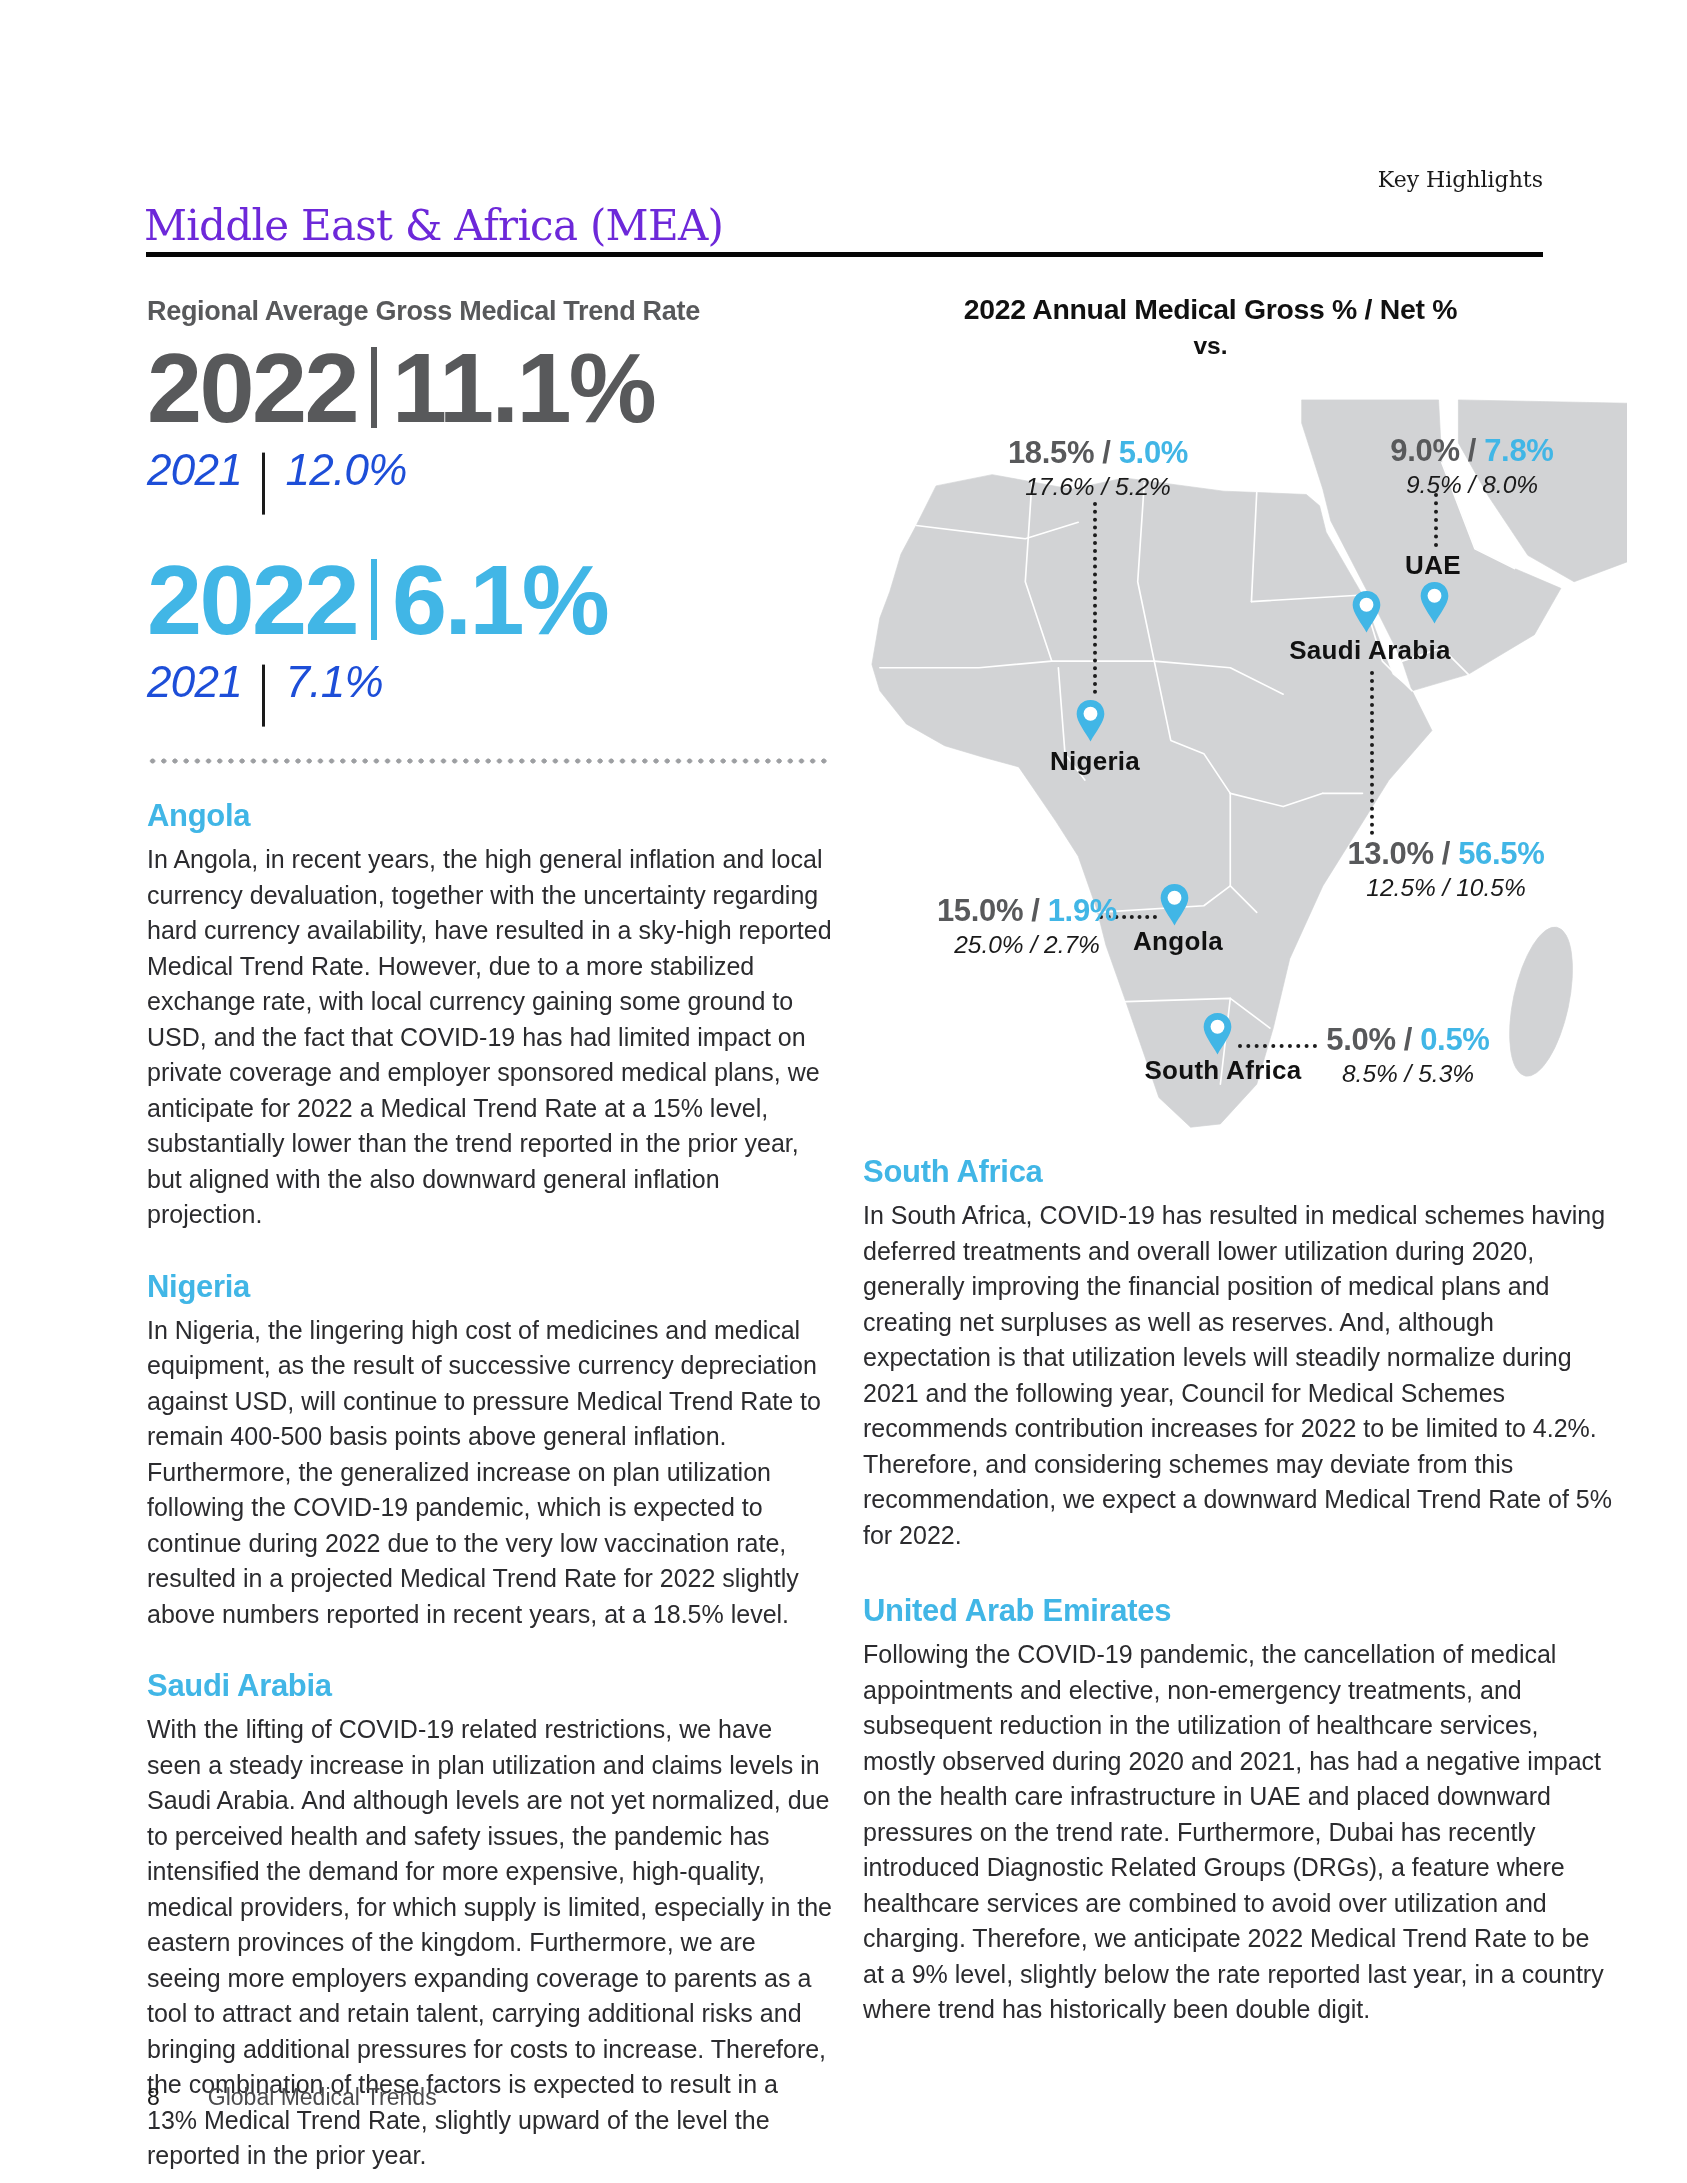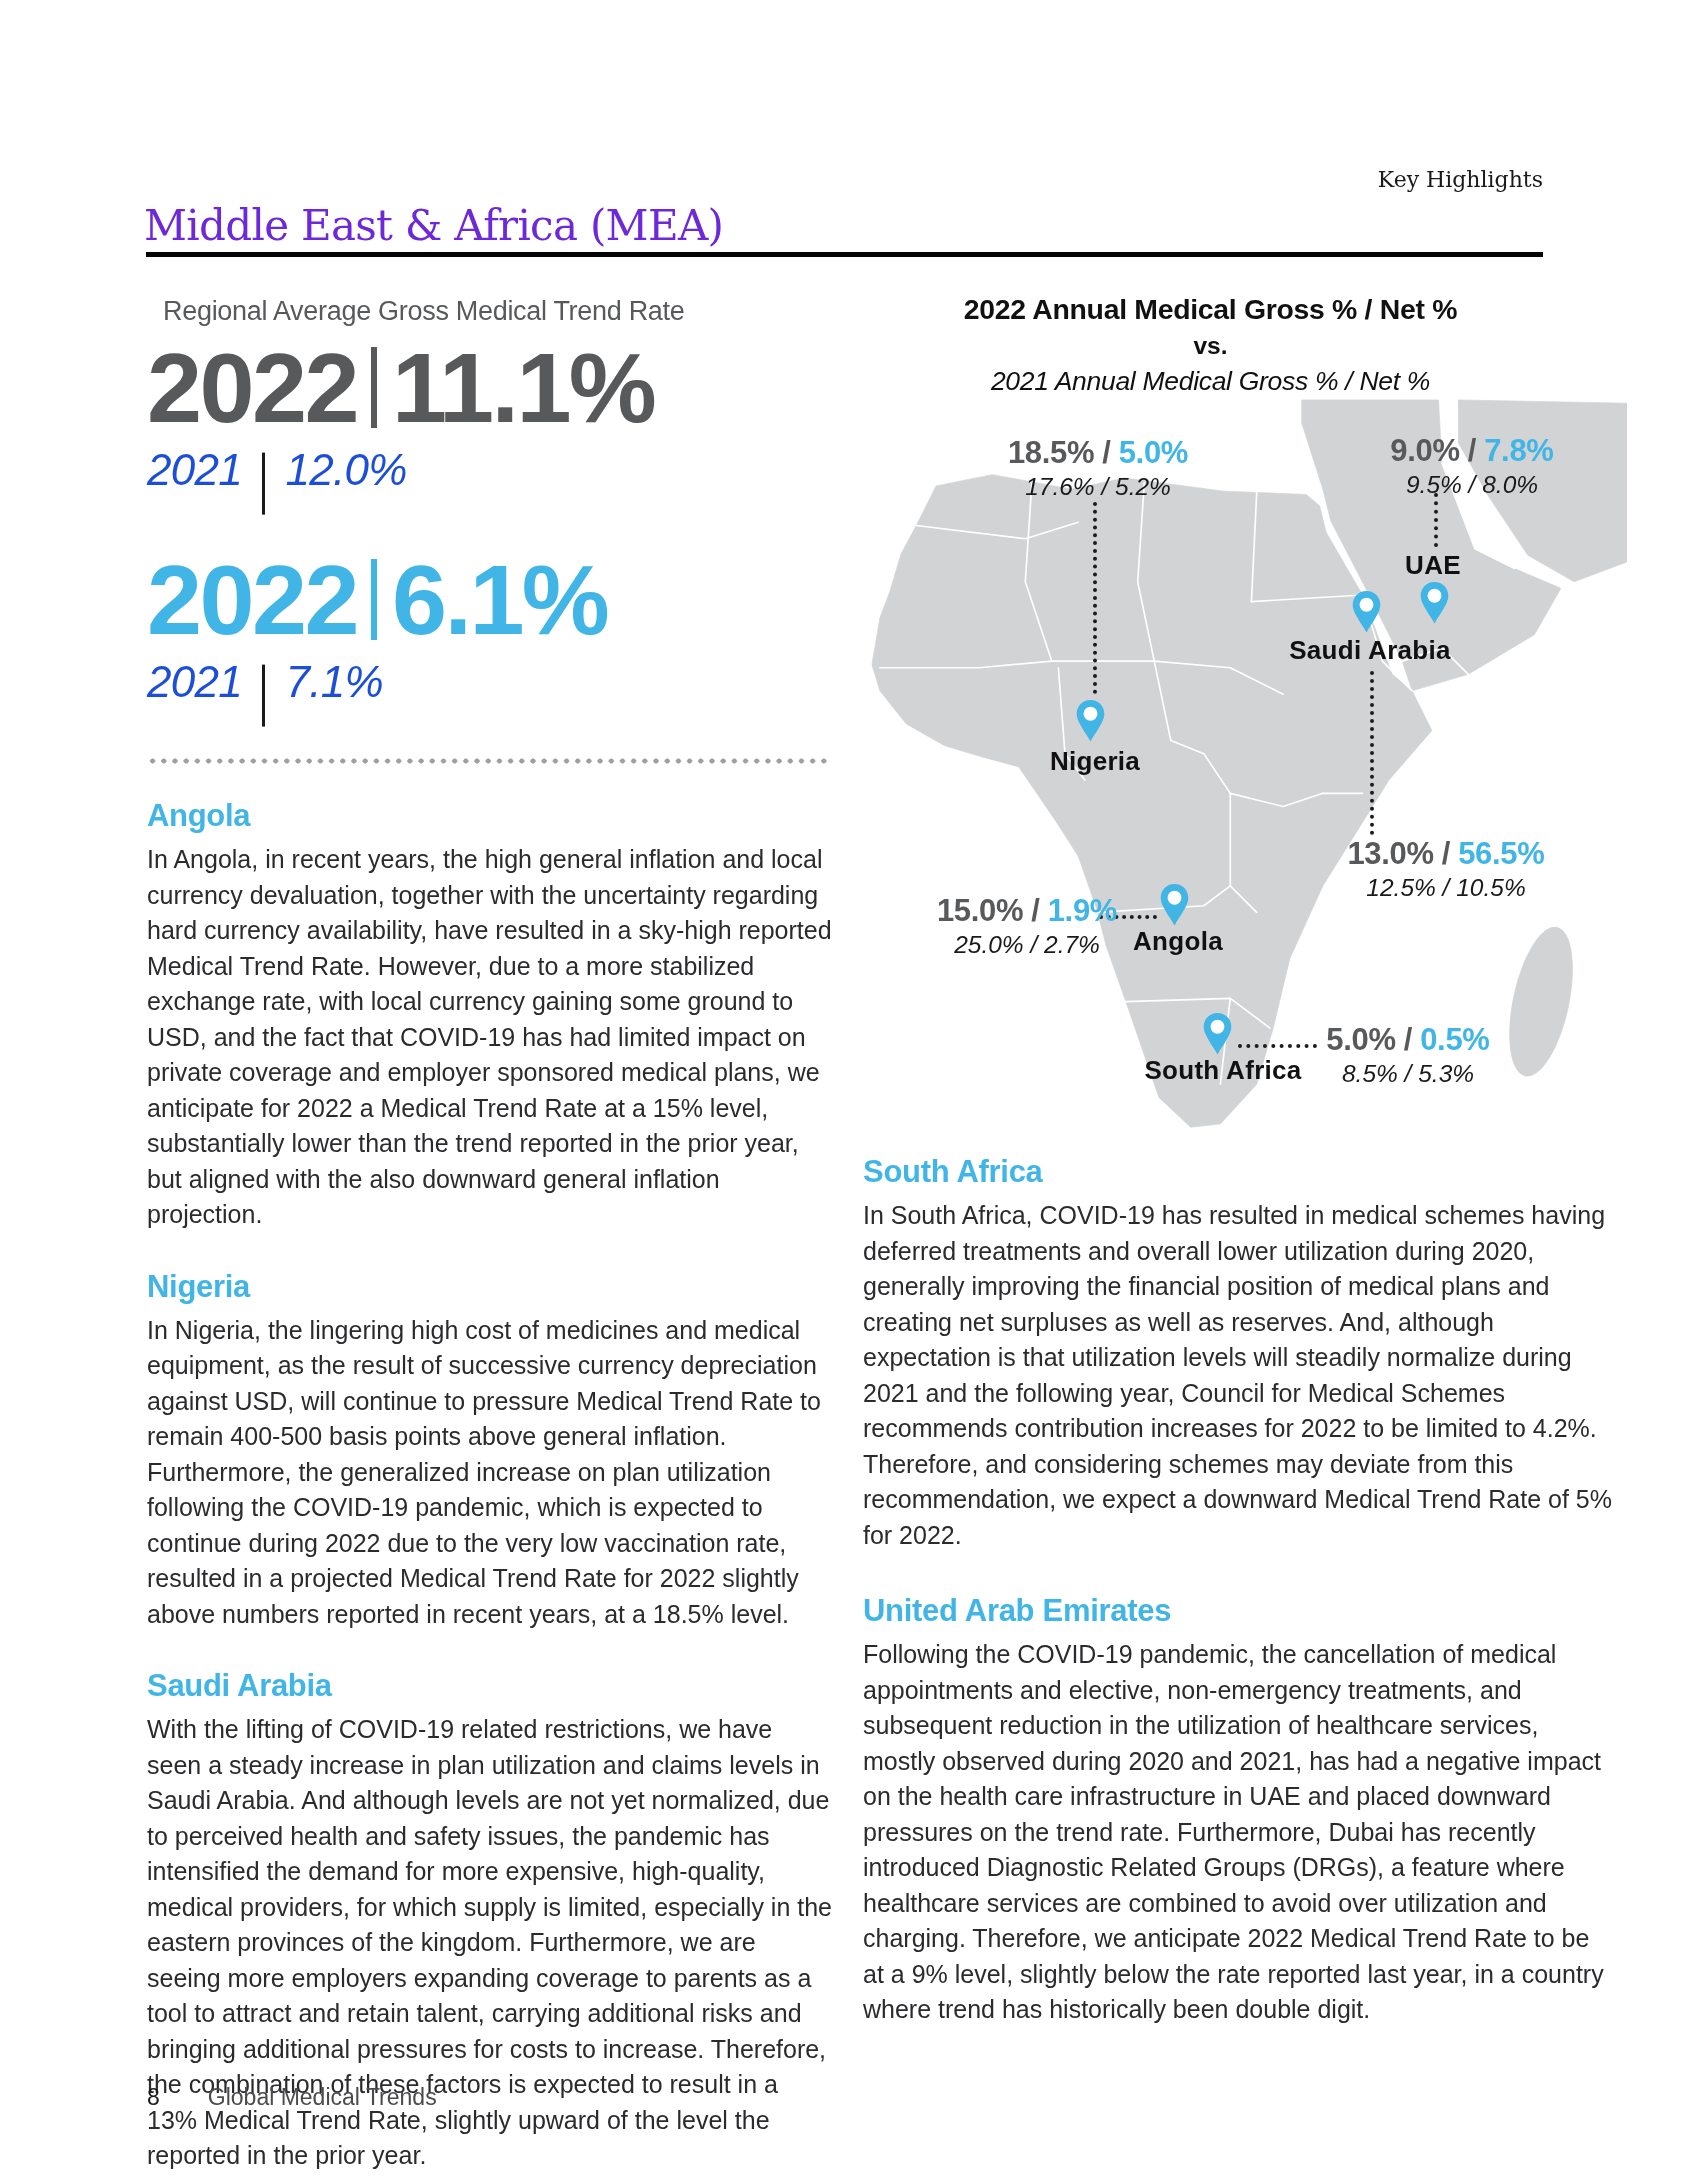--- a/index.html
+++ b/index.html
@@ -17,7 +17,7 @@
 
   
   .left-col{position:absolute;left:147px;top:296px;width:685px;}
-  .stat-label{font-size:27px;font-weight:400;color:#58595B;letter-spacing:-0.3px;margin-left:16px;}
+  .stat-label{font-size:27px;font-weight:700;color:#58595B;letter-spacing:-0.3px;}
   .stat-label.net{color:#41B6E6;}
   .big-row{display:flex;align-items:center;margin:10.6px 0 9.3px 0;line-height:1;}
   .big-year,.big-val{font-size:99px;font-weight:800;letter-spacing:-2.6px;color:#58595B;}

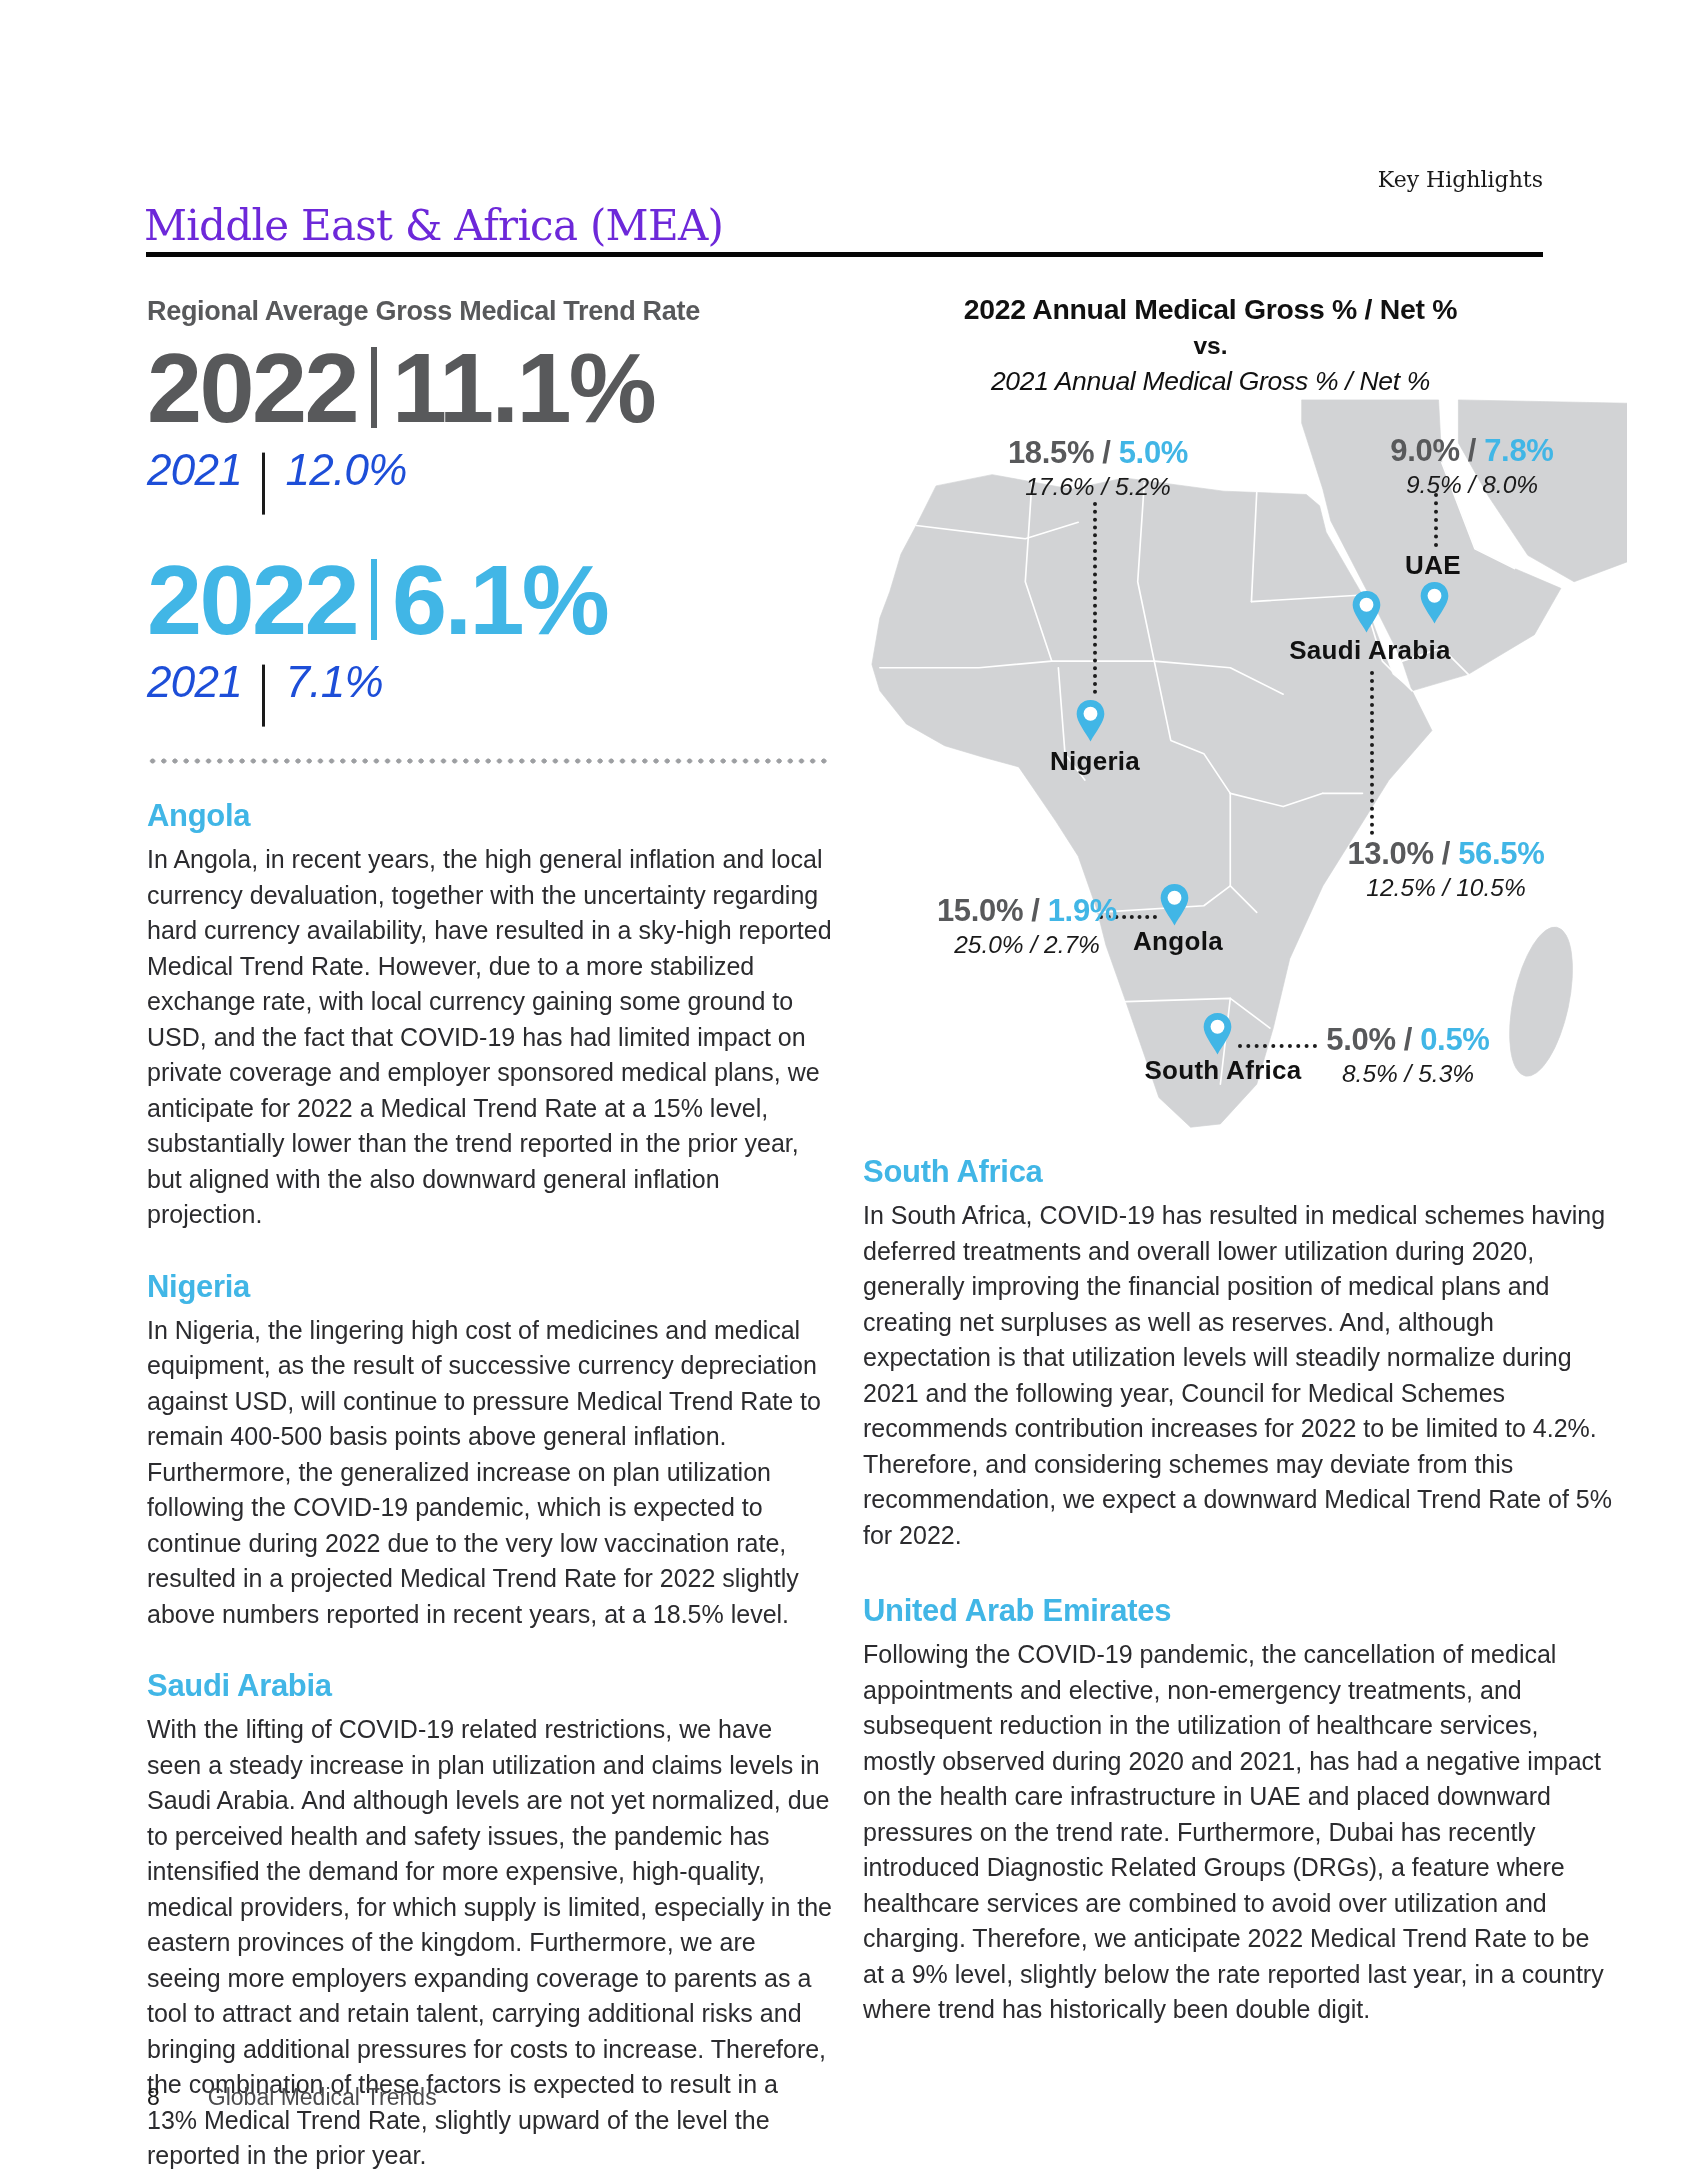--- a/index.html
+++ b/index.html
@@ -147,7 +147,6 @@
   <div class="map-title">
     <div class="mt1">2022 Annual Medical Gross % / Net %</div>
     <div class="mt2">vs.</div>
-    <div class="mt3">2021 Annual Medical Gross % / Net %</div>
   </div>
 
   <svg class="africa" viewBox="0 0 1160 1180" xmlns="http://www.w3.org/2000/svg">

